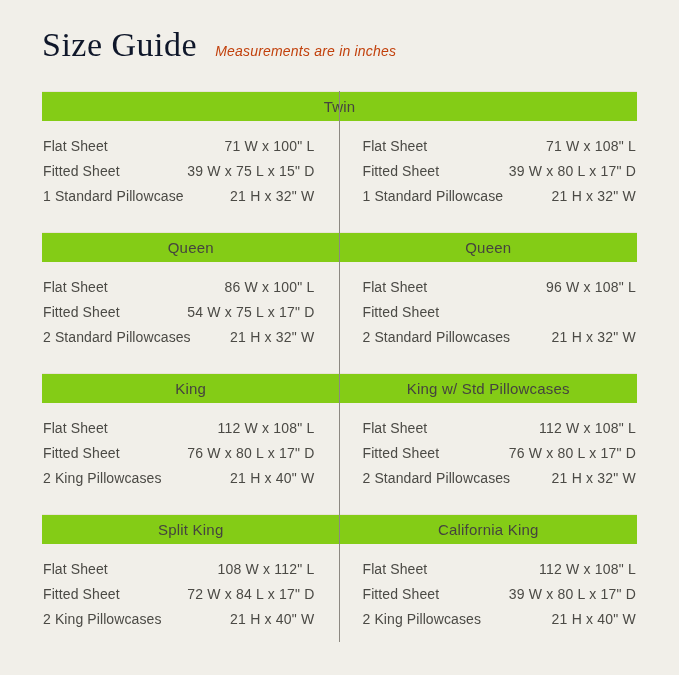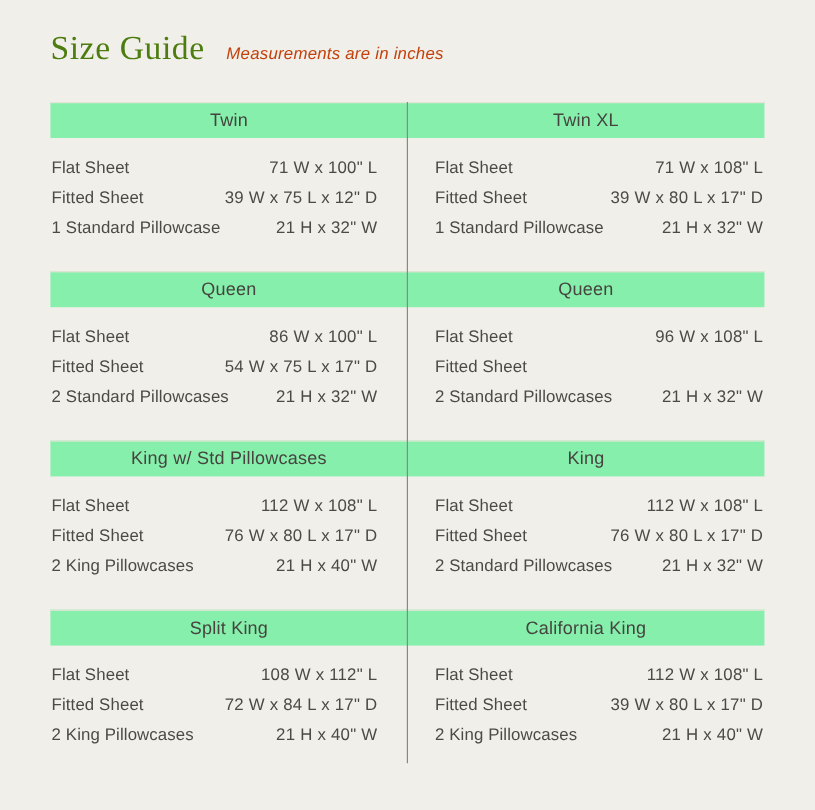--- a/index.html
+++ b/index.html
@@ -20,9 +20,9 @@
   .page-title {
     font-family: "Liberation Serif", serif;
     font-weight: 400;
-    font-size: 28px;
+    font-size: 34px;
     letter-spacing: 0.5px;
-    color: #4d7c0f;
+    color: #0f172a;
     line-height: 1.1;
   }
   .page-subtitle {

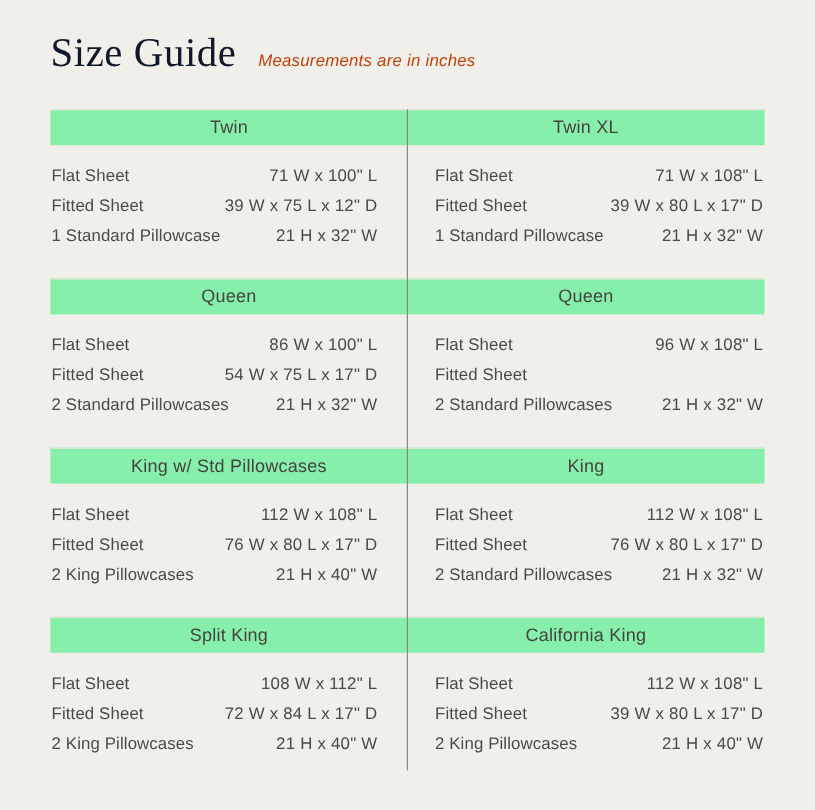--- a/index.html
+++ b/index.html
@@ -49,7 +49,7 @@
 
   .group-header {
     display: flex;
-    background: #86efac;
+    background: #84cc16;
     border-top: 1px solid #e9e3d7;
     height: 30px;
   }

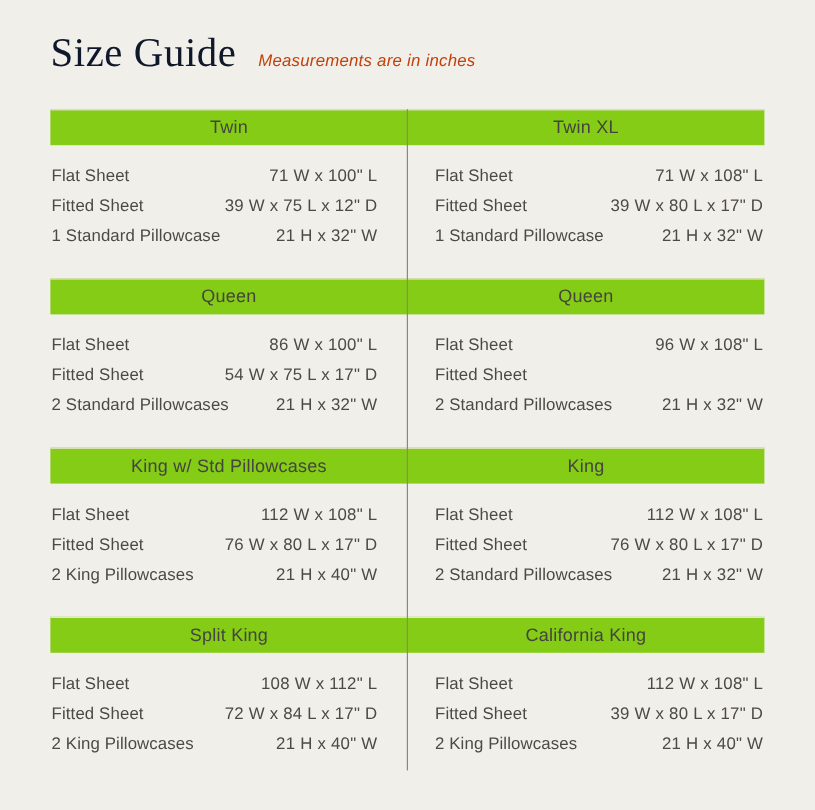--- a/index.html
+++ b/index.html
@@ -96,7 +96,6 @@
 
     <div class="group-header">
       <div class="header-cell">Twin</div>
-      <div class="header-cell">Twin XL</div>
     </div>
     <div class="group-body">
       <div class="body-col left">

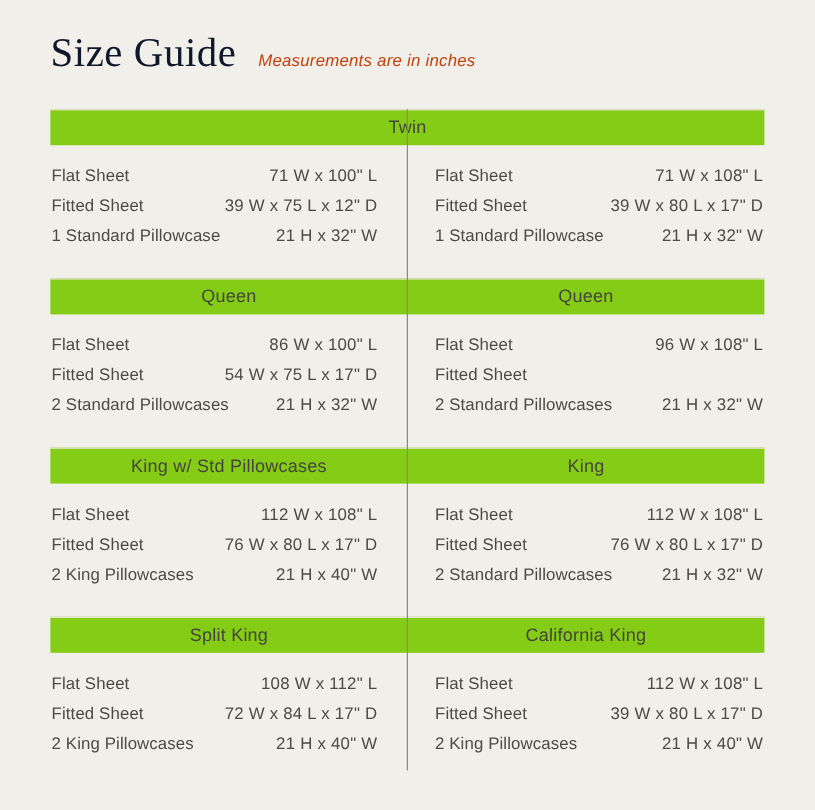--- a/index.html
+++ b/index.html
@@ -105,7 +105,7 @@
         </div>
         <div class="spec-row">
           <span class="lbl">Fitted Sheet</span>
-          <span class="val">39 W x 75 L x 12" D</span>
+          <span class="val">39 W x 75 L x 15" D</span>
         </div>
         <div class="spec-row">
           <span class="lbl">1 Standard Pillowcase</span>

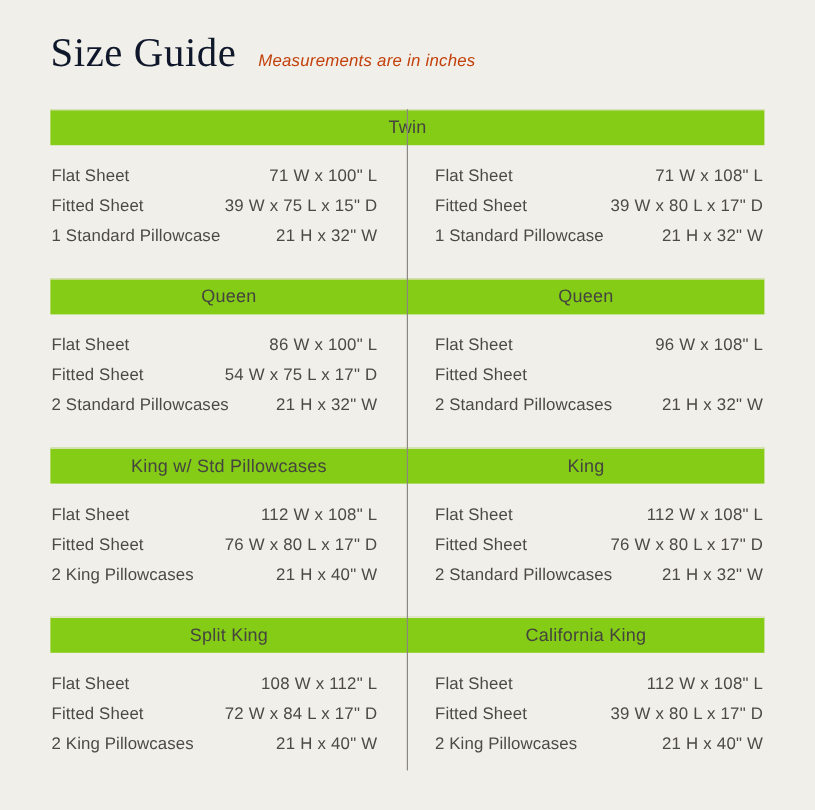--- a/index.html
+++ b/index.html
@@ -163,8 +163,8 @@
     </div>
 
     <div class="group-header">
+      <div class="header-cell">King</div>
       <div class="header-cell">King w/ Std Pillowcases</div>
-      <div class="header-cell">King</div>
     </div>
     <div class="group-body">
       <div class="body-col left">

